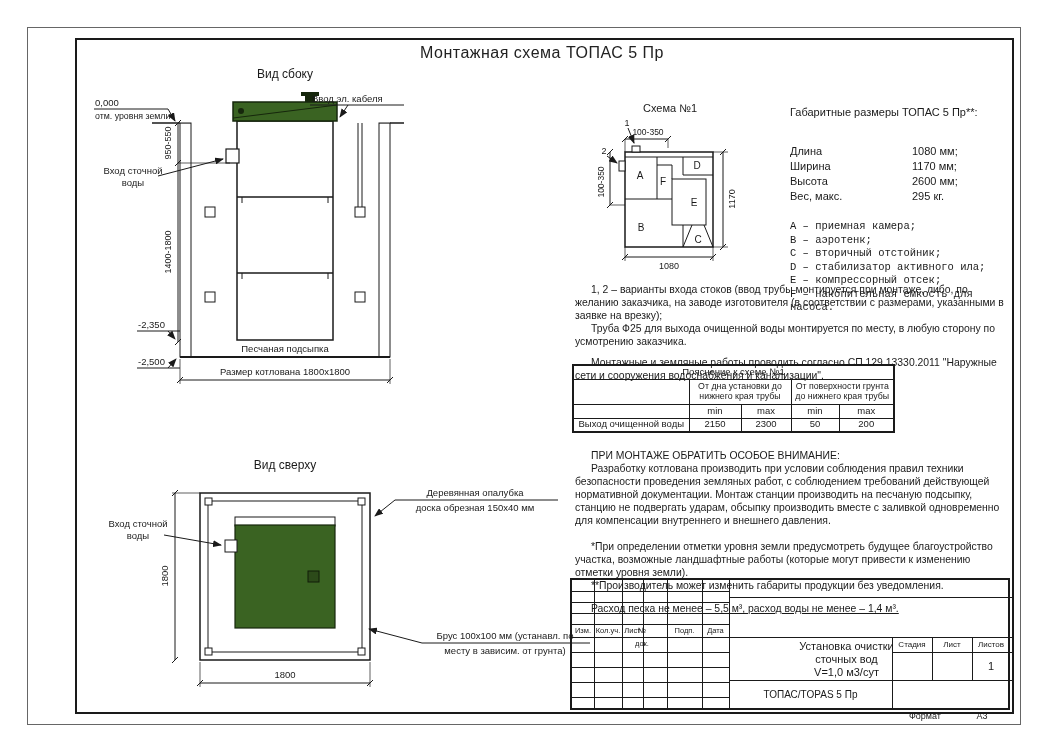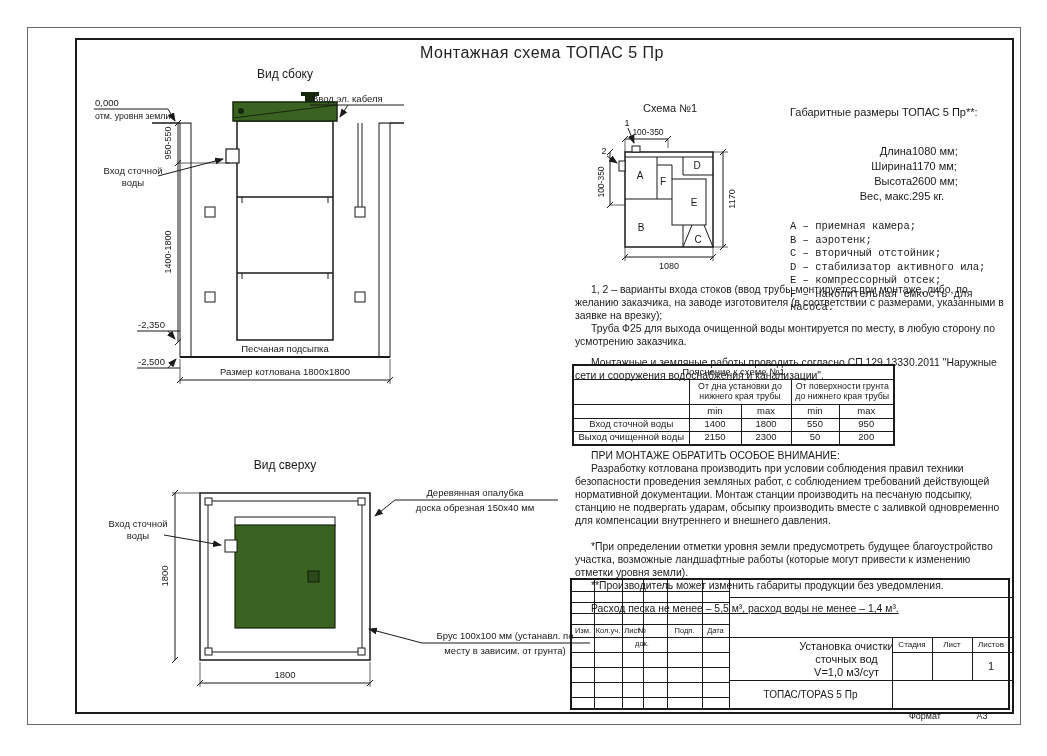--- a/index.html
+++ b/index.html
@@ -14,7 +14,7 @@
   .gabarit{left:790px;top:106px;width:218px;font-size:11px;}
   .gabarit .gtitle{margin-bottom:26px;}
   .spec-row{display:flex;height:15px;line-height:15px;}
-  .spec-row .n{width:122px;text-align:right;}
+  .spec-row .n{width:122px;}
   .legend{margin-top:16px;}
   .legend div{height:13.5px;line-height:13.5px;font-size:10.5px;font-family:Liberation Mono, monospace;}
   .notes{left:575px;top:283px;width:432px;font-size:10.4px;line-height:1.25;}

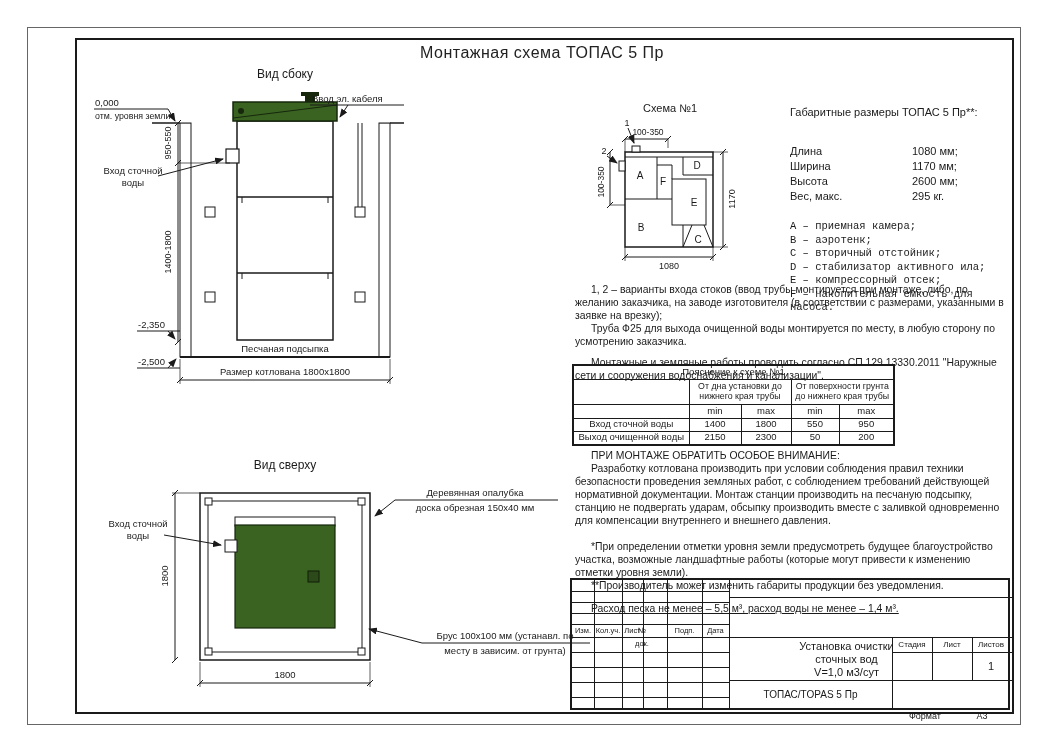--- a/index.html
+++ b/index.html
@@ -376,13 +376,6 @@
     <td>max</td>
   </tr>
   <tr class="dr">
-    <td>Вход сточной воды</td>
-    <td>1400</td>
-    <td>1800</td>
-    <td>550</td>
-    <td>950</td>
-  </tr>
-  <tr class="dr">
     <td>Выход очищенной воды</td>
     <td>2150</td>
     <td>2300</td>

